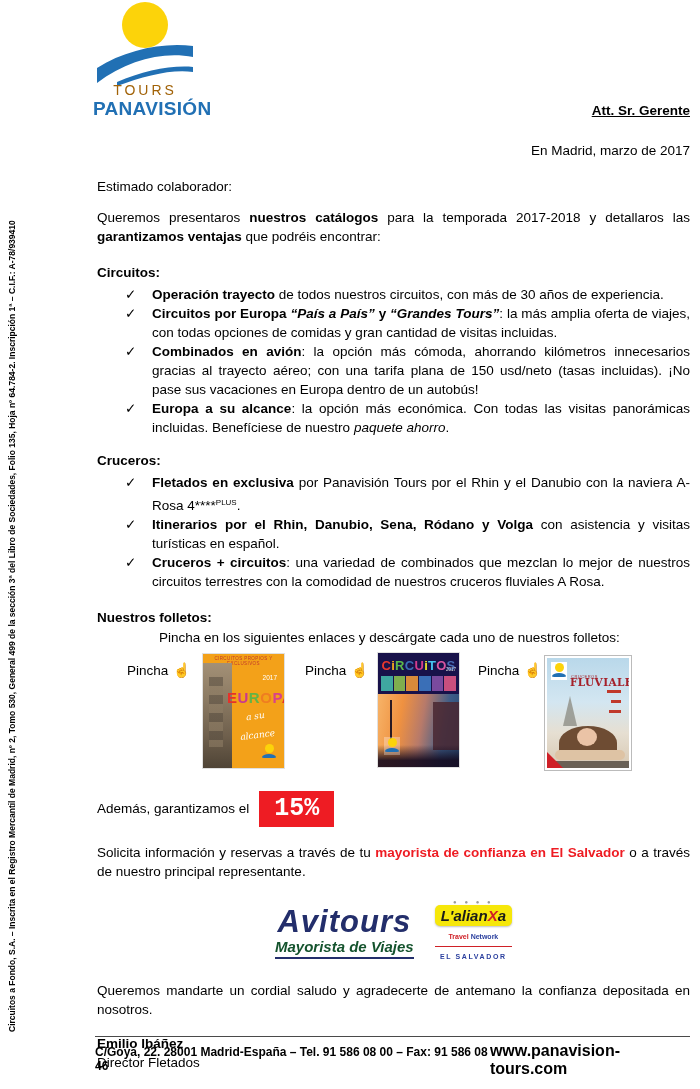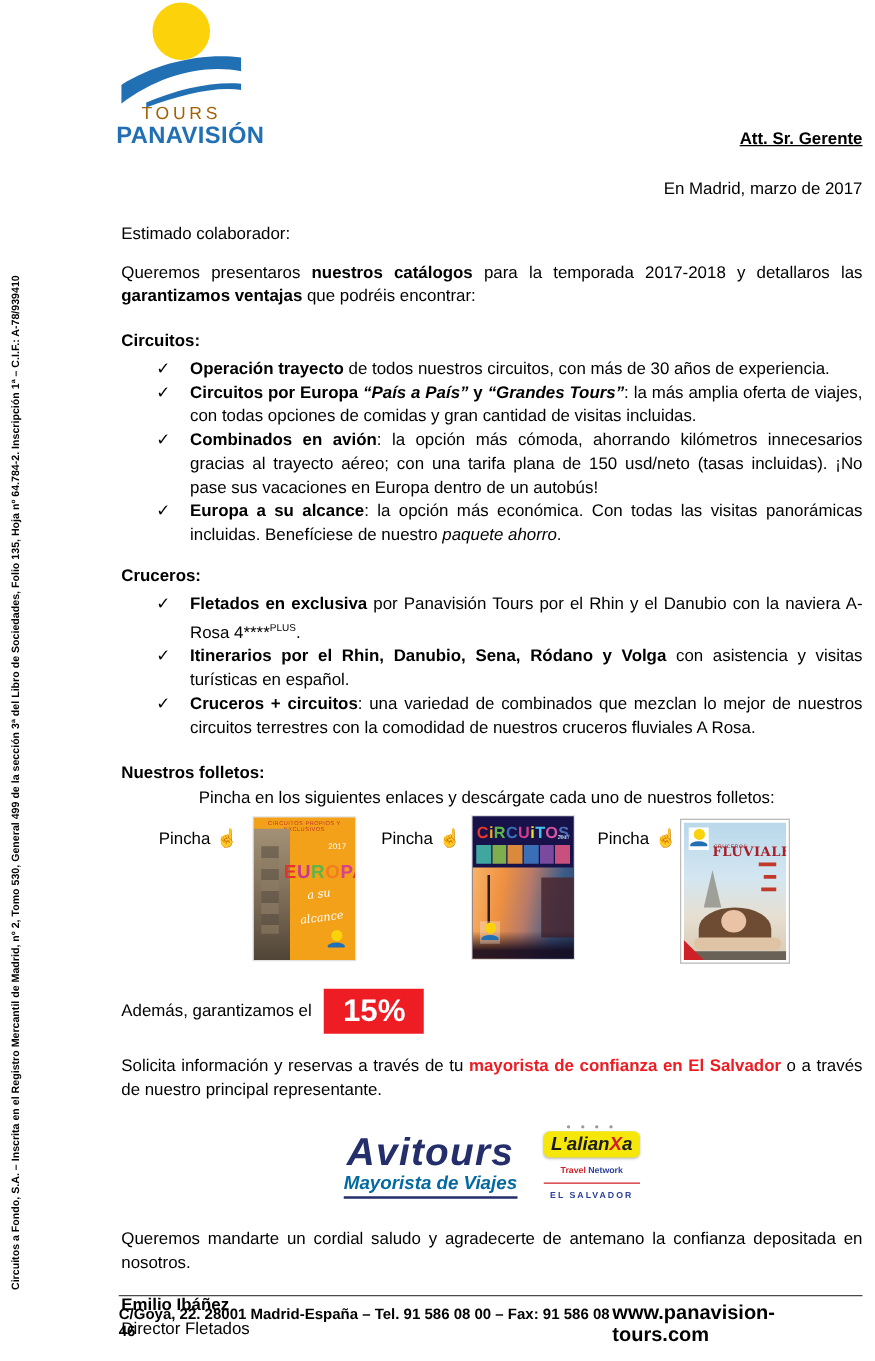--- a/index.html
+++ b/index.html
@@ -90,7 +90,7 @@
   
   .commission{margin-top:14px;display:flex;align-items:center;}
   .badge{background:#ee1c23;color:#fff;font-weight:bold;font-size:25px;
-         padding:4px 15px;margin:0 10px;line-height:28px;}
+         padding:4px 15px;margin:0 10px;line-height:28px;font-family:Liberation Mono, monospace;}
 
   
   .partners{margin-top:20px;display:flex;justify-content:center;align-items:center;gap:10px;height:64px;}

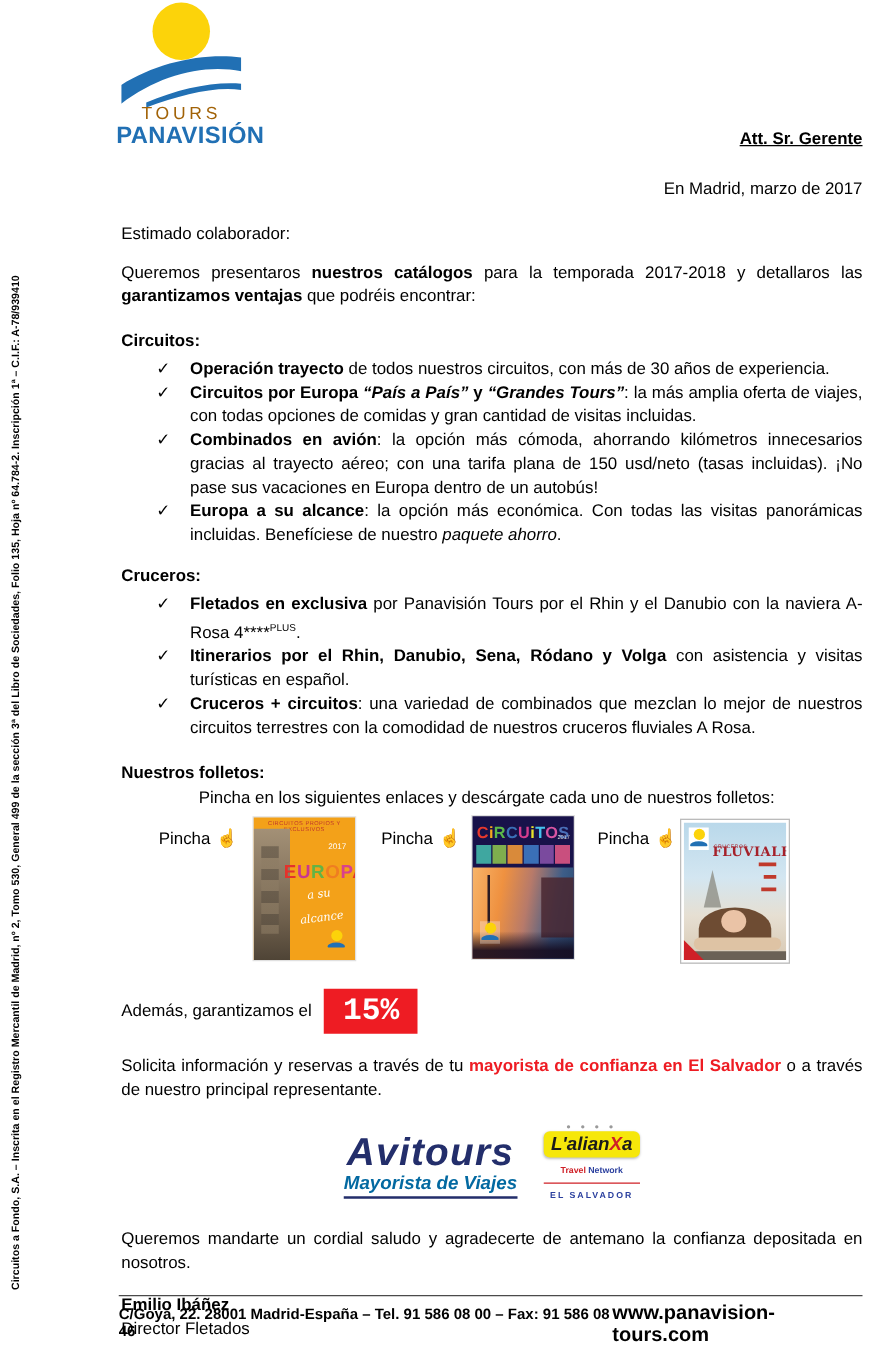--- a/index.html
+++ b/index.html
@@ -96,7 +96,7 @@
   .partners{margin-top:20px;display:flex;justify-content:center;align-items:center;gap:10px;height:64px;}
   .avitours{text-align:center;}
   .av-name{font-size:31px;line-height:30px;font-weight:bold;font-style:italic;color:#232e6b;letter-spacing:1px;}
-  .av-sub{font-size:15px;font-weight:bold;font-style:italic;color:#0369a1;
+  .av-sub{font-size:15px;font-weight:bold;font-style:italic;color:#14532d;
           border-bottom:2.5px solid #232e6b;padding-bottom:1px;}
   .alianxa{text-align:center;margin-left:11px;}
   .ax-box{background:#f6e70a;border-radius:5px;padding:1px 6px;font-weight:bold;font-style:italic;

